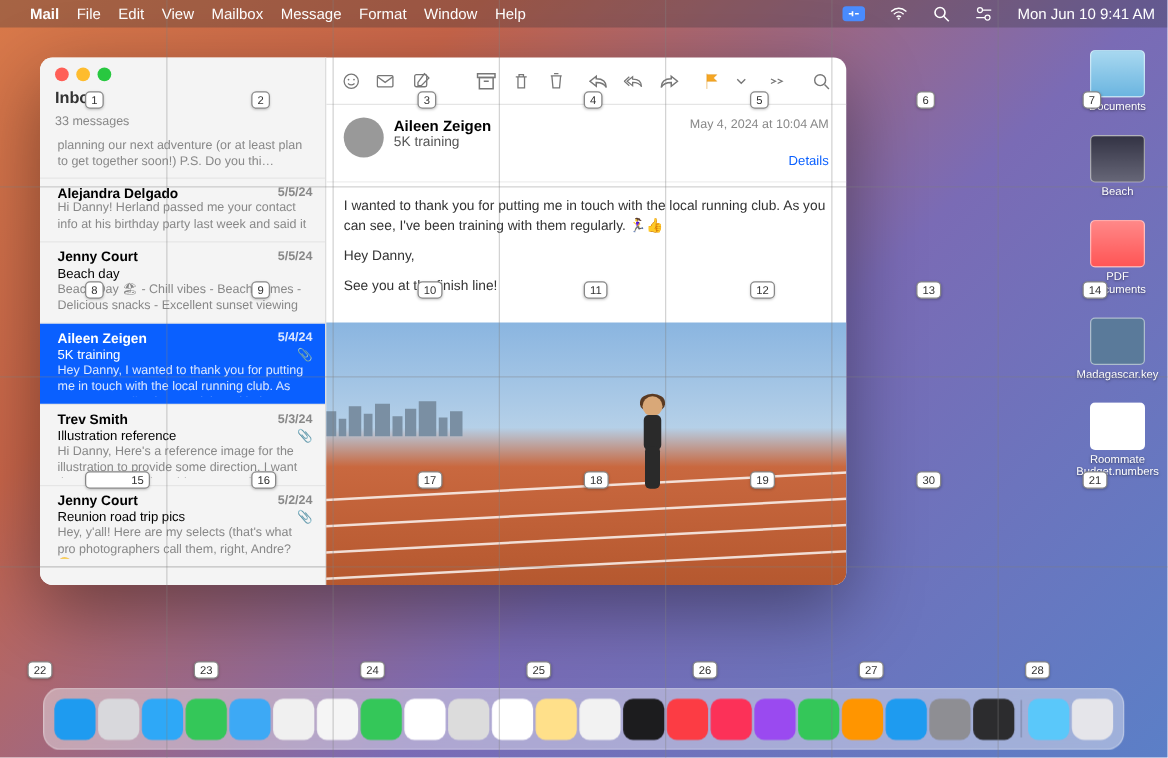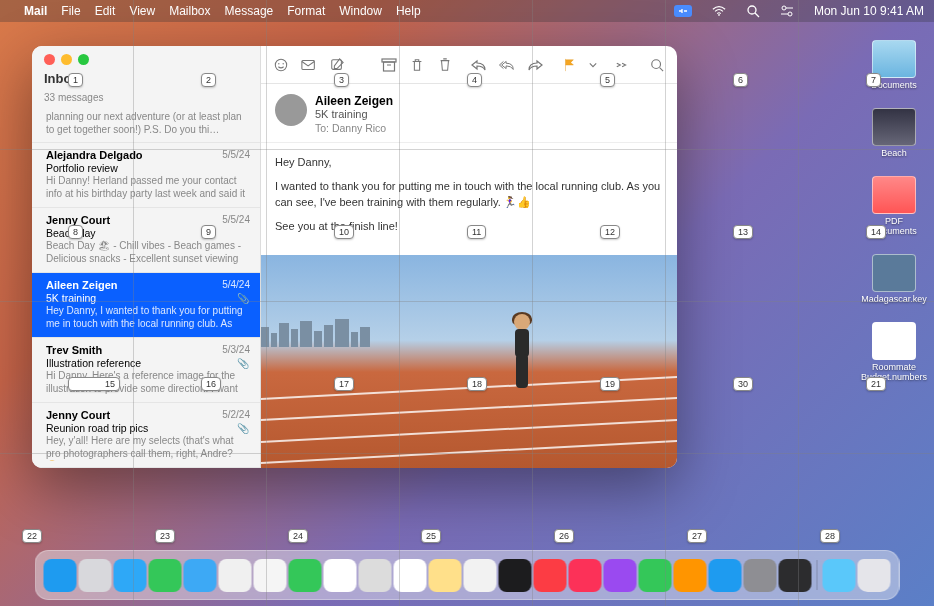--- a/index.html
+++ b/index.html
@@ -270,6 +270,11 @@
           <div class="mh-subj">5K training</div>
           <div class="mh-to"><span>To:</span> <span>Danny Rico</span></div>
         </div>
+        <div style="text-align:right">
+          <div class="mh-date">May 4, 2024 at 10:04 AM</div>
+          <div style="height:14px"></div>
+          <span class="mh-details">Details</span>
+        </div>
       </div>
     </div>
     <div class="body">

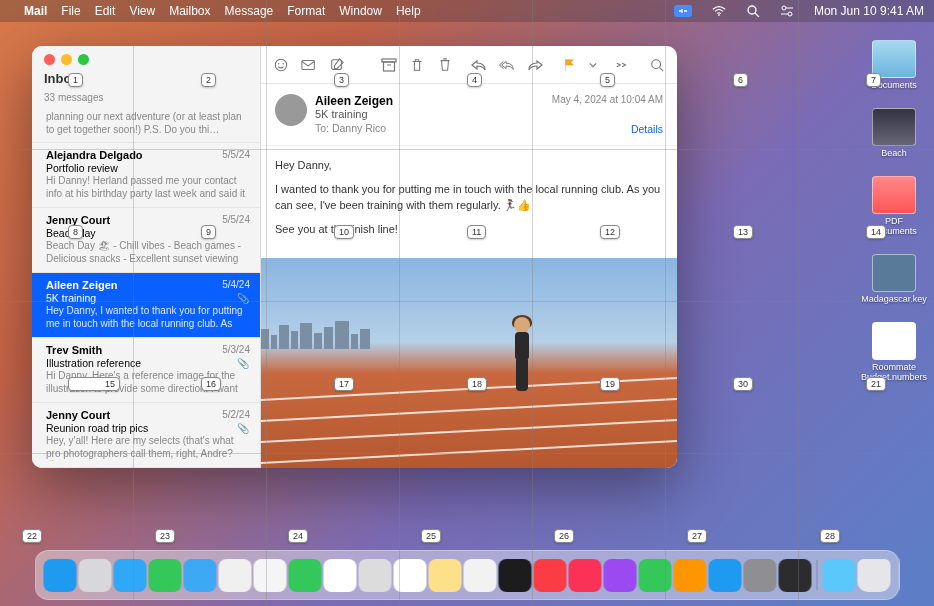--- a/index.html
+++ b/index.html
@@ -268,7 +268,6 @@
         <div class="mh-info">
           <div class="mh-from">Aileen Zeigen</div>
           <div class="mh-subj">5K training</div>
-          <div class="mh-to"><span>To:</span> <span>Danny Rico</span></div>
         </div>
         <div style="text-align:right">
           <div class="mh-date">May 4, 2024 at 10:04 AM</div>

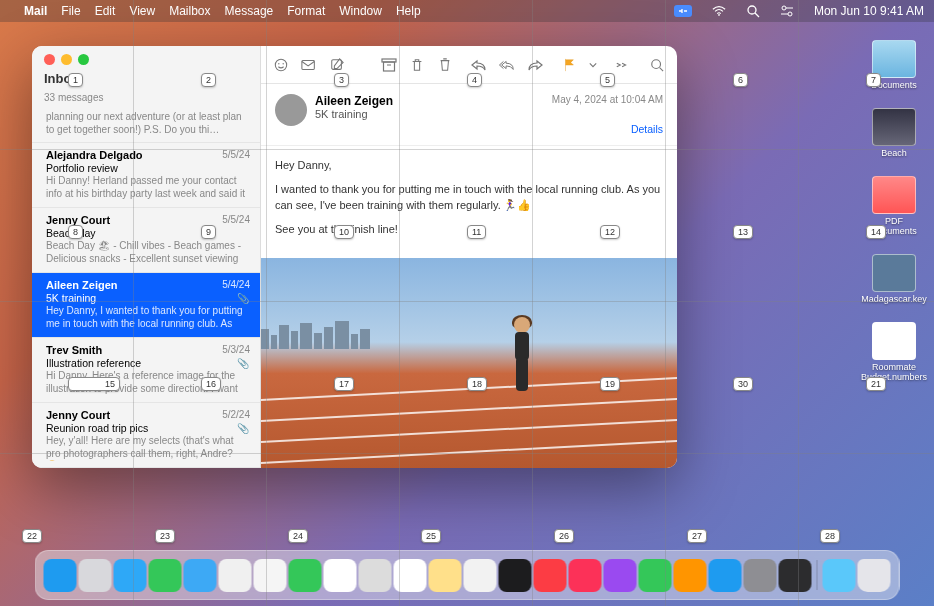--- a/index.html
+++ b/index.html
@@ -26,7 +26,7 @@
 .msg { padding: 6px 10px 6px 14px; border-bottom: 1px solid #e5e5e5; cursor: pointer; position: relative; }
 .msg.sel { background: #0a60ff; color: #fff; }
 .msg .from { font-weight: 600; font-size: 11px; display: flex; justify-content: space-between; }
-.msg .date { font-weight: 400; font-size: 10px; color: #888; }
+.msg .date { font-weight: 700; font-size: 10px; color: #888; }
 .msg.sel .date { color: #dbe7ff; }
 .msg .subj { font-size: 10.5px; margin: 1px 0; display: flex; justify-content: space-between; align-items: center; }
 .msg .prev { font-size: 10px; color: #888; line-height: 1.25; max-height: 26px; overflow: hidden; }

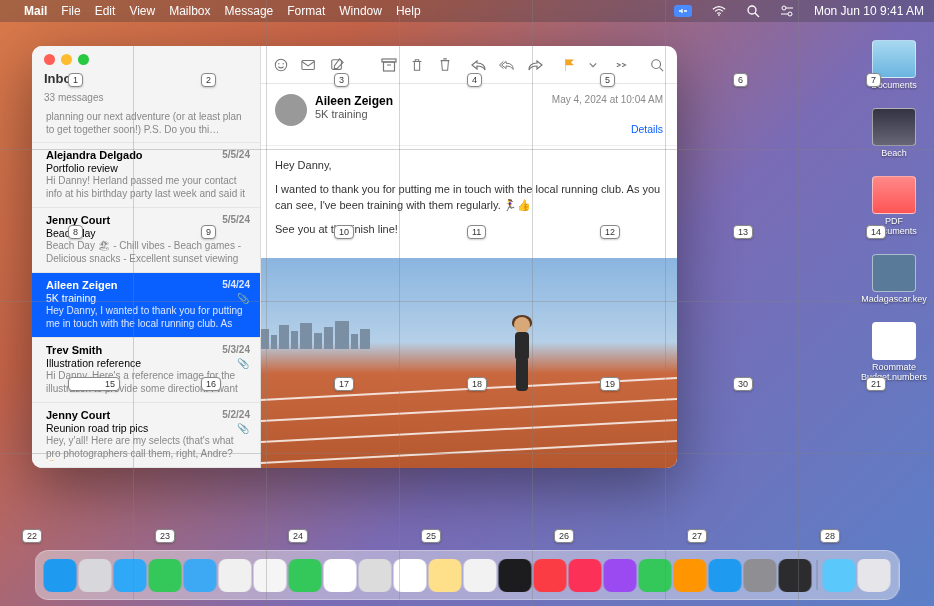--- a/index.html
+++ b/index.html
@@ -151,9 +151,6 @@
               <span>Alejandra Delgado</span>
               <span class="date">5/5/24</span>
             </div>
-  <div class="subj">
-              <span>Portfolio review</span>
-            </div>
   <div class="prev">Hi Danny! Herland passed me your contact info at his birthday party last week and said it would be okay for me to reach out. Thank you so much for offering to re…</div>
           </div>
           <div class="msg">

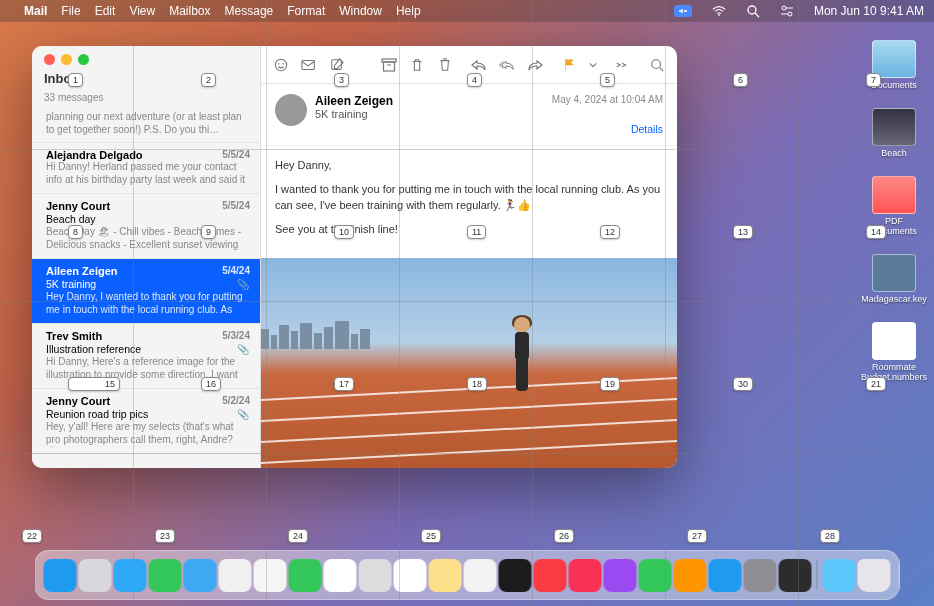--- a/index.html
+++ b/index.html
@@ -274,8 +274,8 @@
       </div>
     </div>
     <div class="body">
+      <p>I wanted to thank you for putting me in touch with the local running club. As you can see, I've been training with them regularly. 🏃‍♀️👍</p>
       <p>Hey Danny,</p>
-      <p>I wanted to thank you for putting me in touch with the local running club. As you can see, I've been training with them regularly. 🏃‍♀️👍</p>
       <p>See you at the finish line!</p>
     </div>
     <div class="imgarea">

